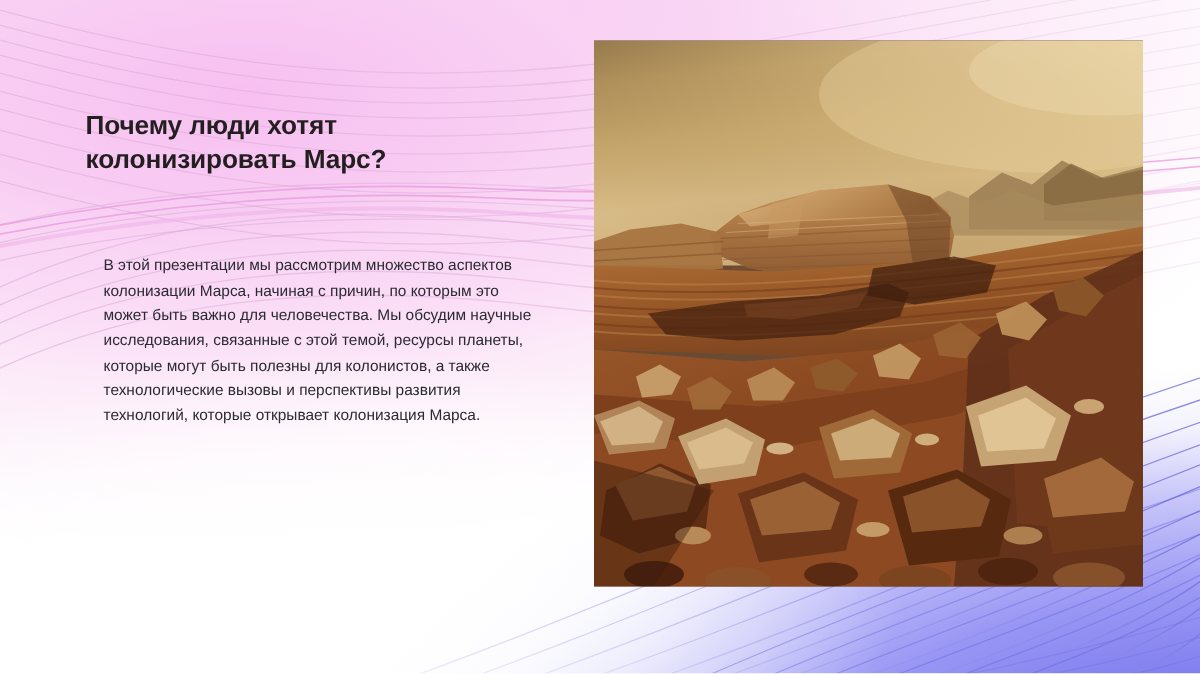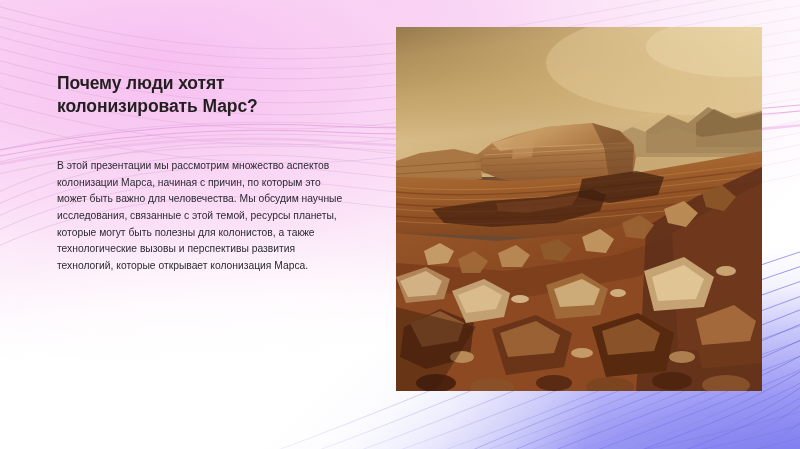--- a/index.html
+++ b/index.html
@@ -74,7 +74,7 @@
     font-size: 10.3px;
     line-height: 1.62;
     color: #2b2a33;
-    margin: 0;
+    margin: 12px;
   }
 
   

